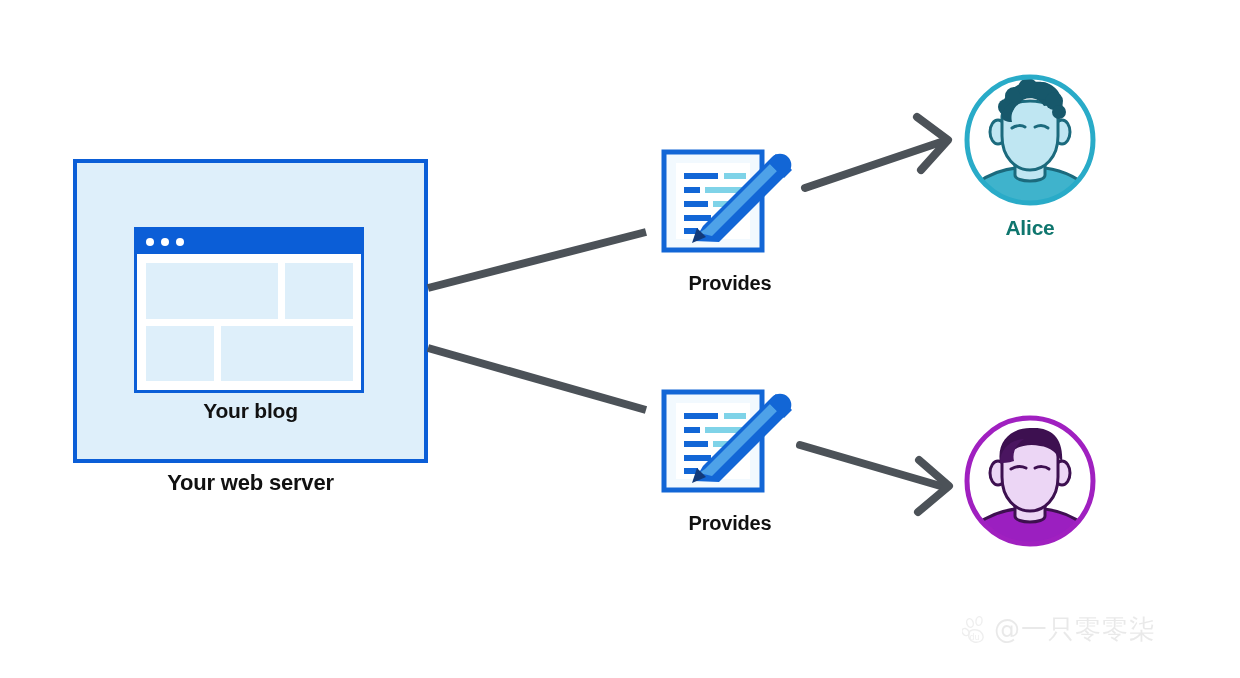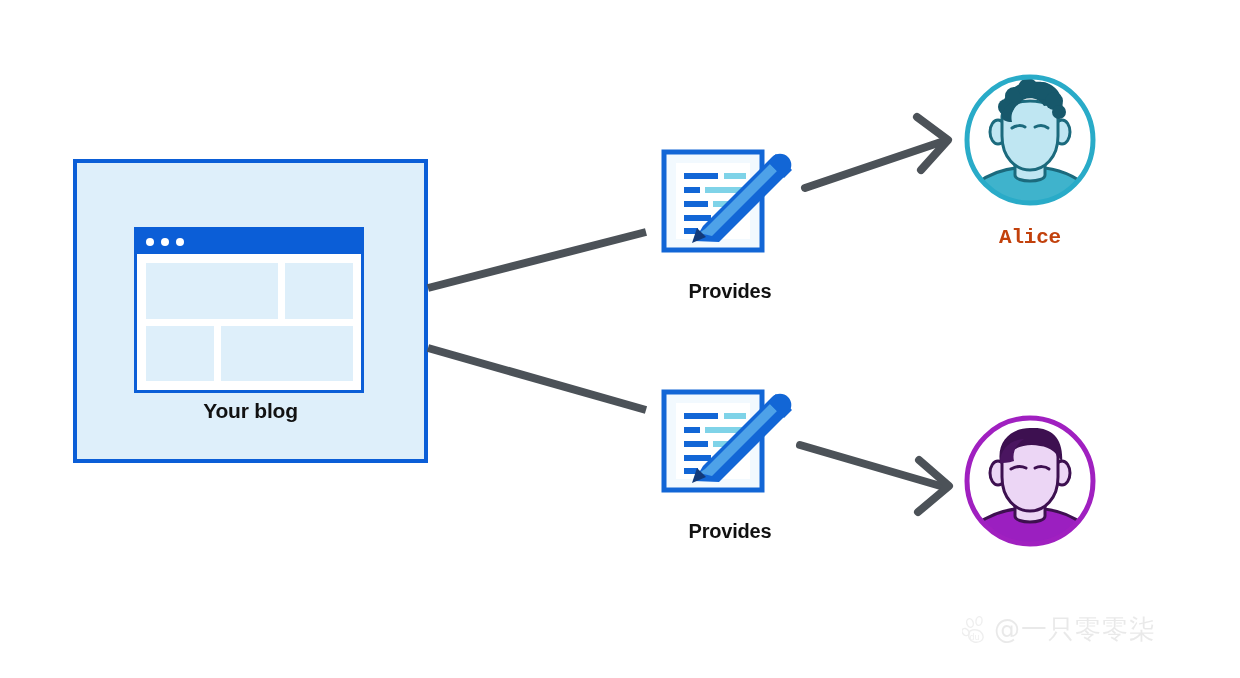--- a/index.html
+++ b/index.html
@@ -124,12 +124,10 @@
   #person-alice { left: 940px; top: 72px; }
   #person-bob   { left: 940px; top: 413px; }
   .person-caption {
-    margin-top: 10px;
     font-size: 21px;
     font-weight: bold;
-    color: #c2410c;
+    color: #0f766e;
     letter-spacing: -0.2px;
-    font-family: Liberation Mono, monospace;
   }
 
   

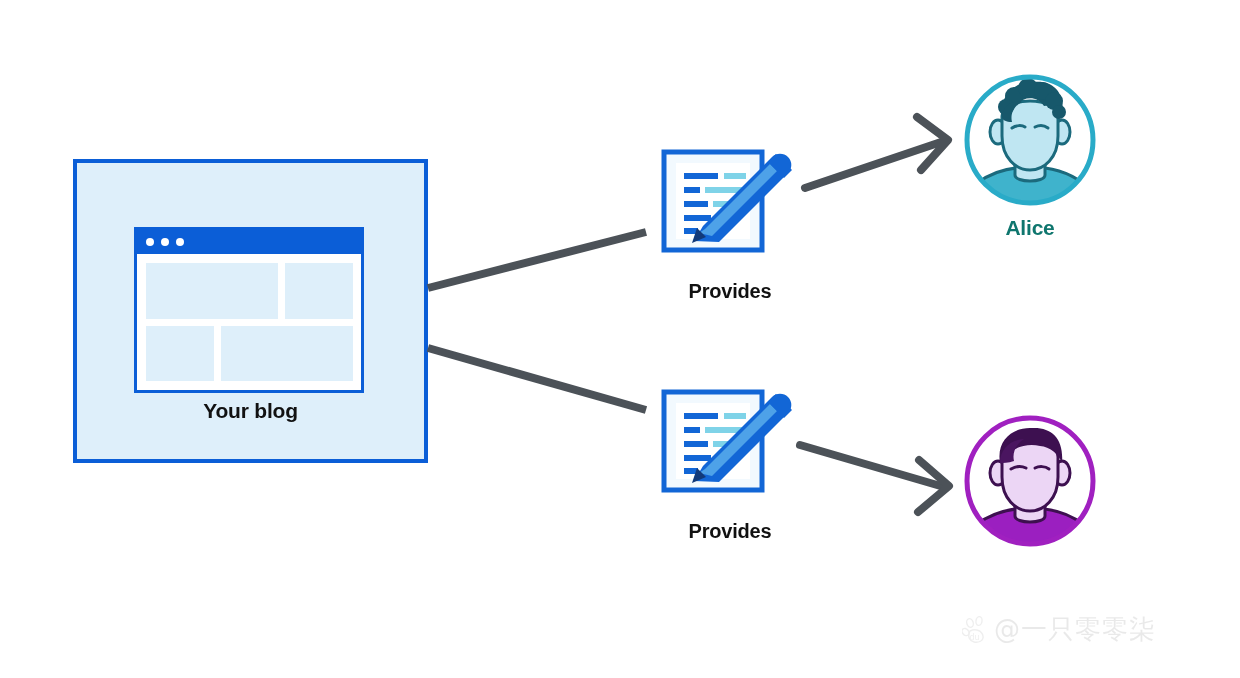--- a/index.html
+++ b/index.html
@@ -112,7 +112,7 @@
   .doc-caption {
     width: 160px;
     text-align: center;
-    margin-top: 16px;
+    margin-top: 8px;
     font-size: 20px;
     font-weight: bold;
     color: #111111;

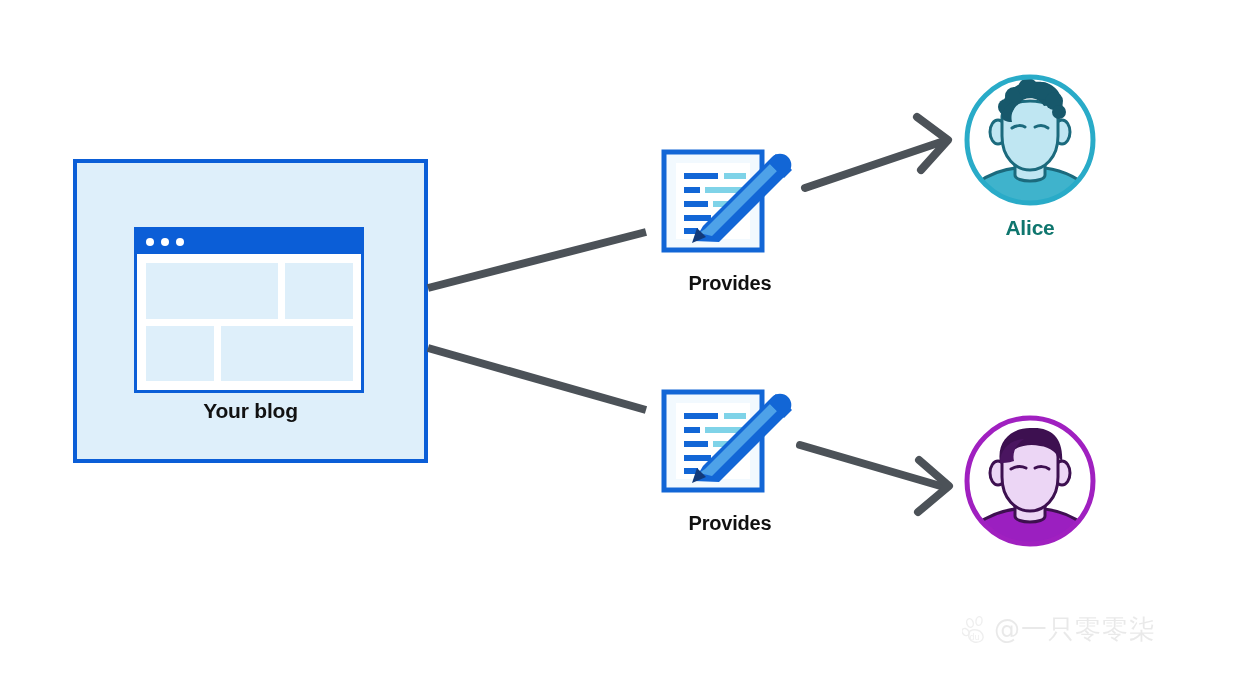--- a/index.html
+++ b/index.html
@@ -176,6 +176,7 @@
 
   <div class="abs" id="blog-caption">Your blog</div>
 
+  <div class="abs" id="server-caption">Your web server</div>
 
   <svg class="abs" id="wires" viewBox="0 0 1240 678">
 

